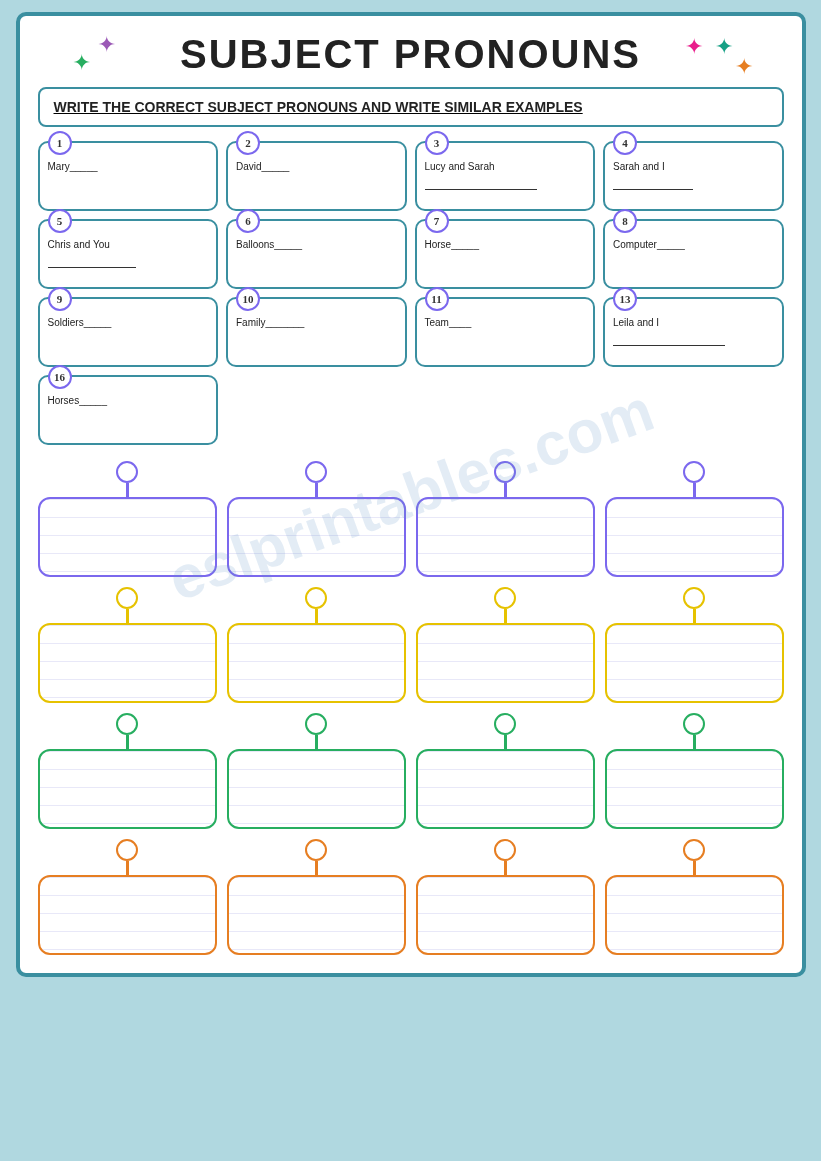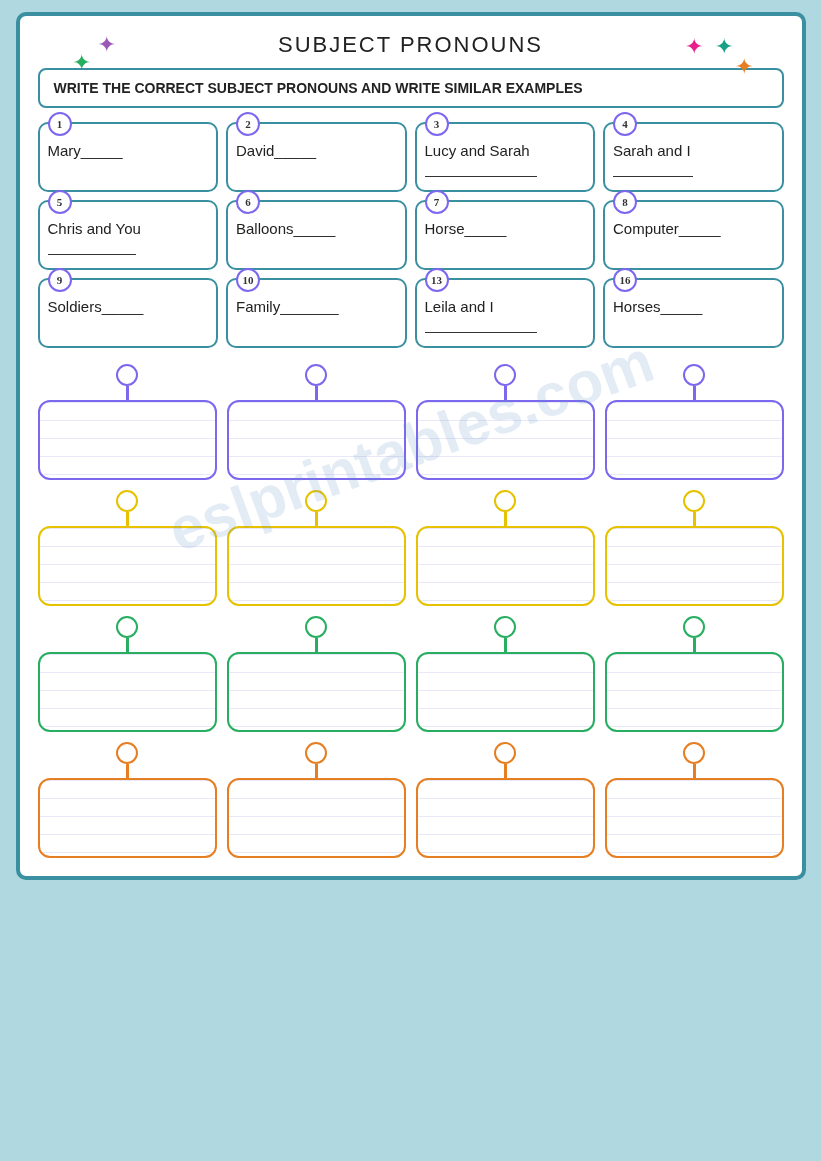--- a/index.html
+++ b/index.html
@@ -27,8 +27,8 @@
       position: relative;
     }
     .title-area h1 {
-      font-size: 22px;
-      font-weight: normal;
+      font-size: 40px;
+      font-weight: bold;
       letter-spacing: 2px;
       color: #222;
       font-family: Arial, sans-serif;

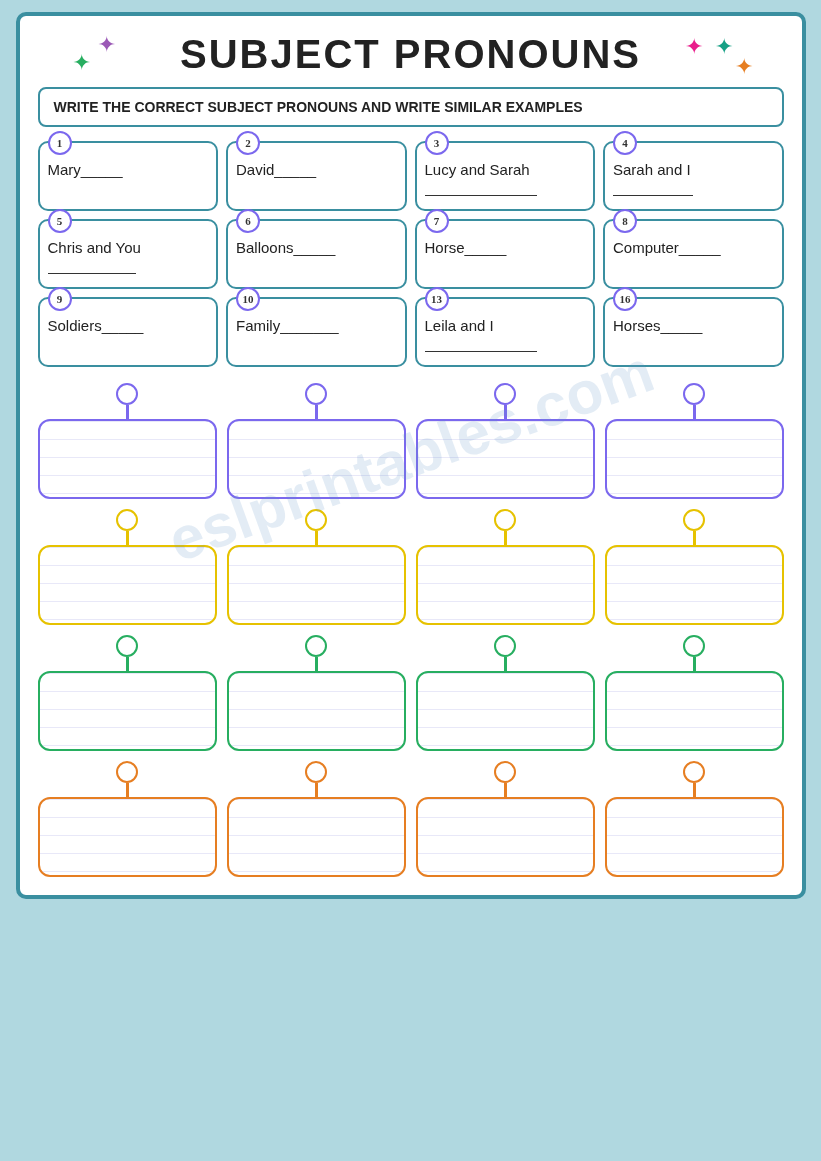--- a/index.html
+++ b/index.html
@@ -49,6 +49,7 @@
       padding: 10px 14px;
       margin-bottom: 14px;
       background: #fff;
+      text-decoration: underline;
     }
     .instructions p {
       font-size: 14px;

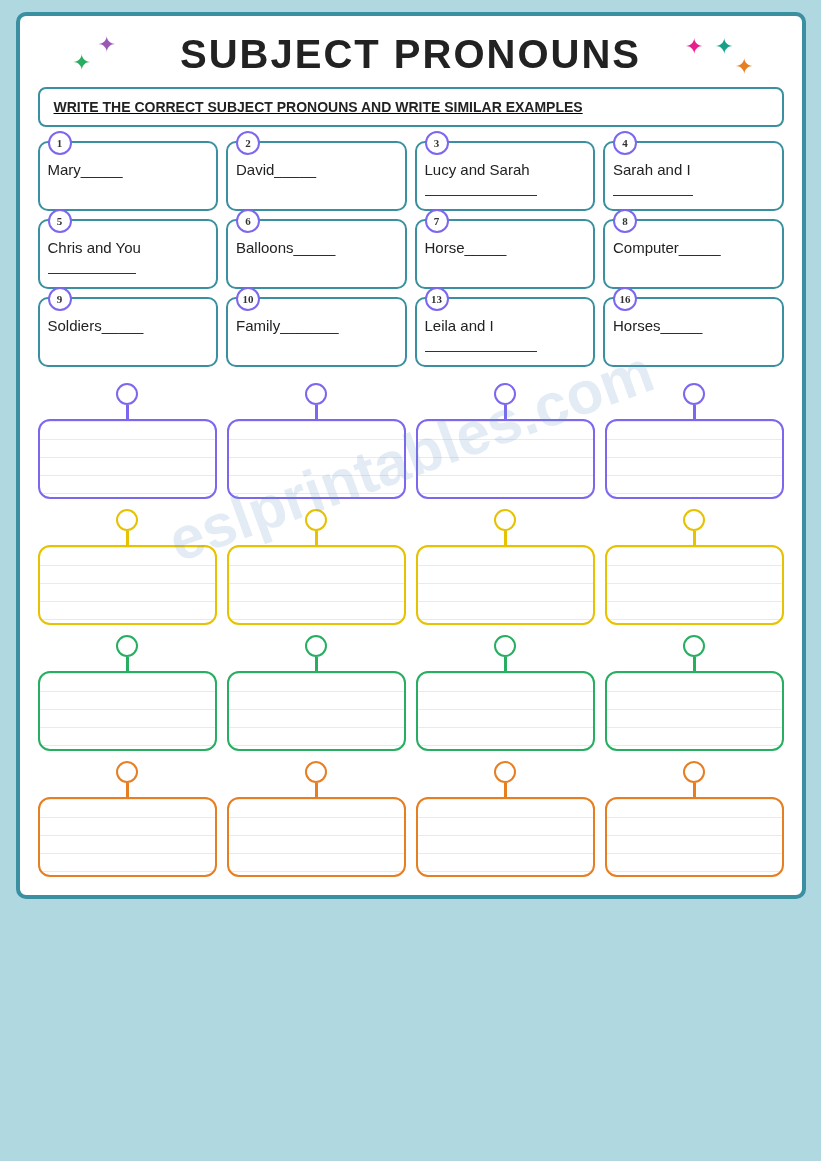--- a/index.html
+++ b/index.html
@@ -89,7 +89,7 @@
       color: #333;
     }
     .exercise-box .word {
-      font-size: 15px;
+      font-size: 10px;
       color: #222;
       margin-top: 10px;
       font-family: Arial, sans-serif;

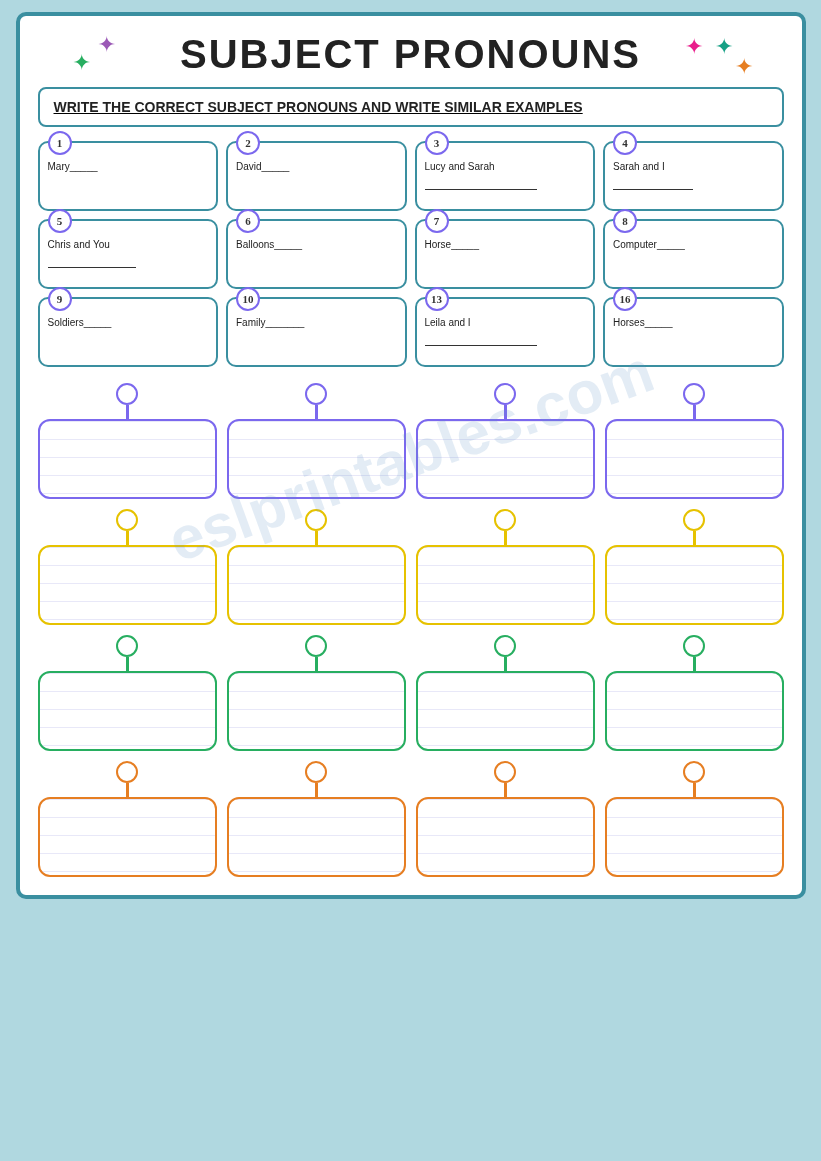--- a/index.html
+++ b/index.html
@@ -247,6 +247,10 @@
       <span class="num-badge">10</span>
       <span class="word">Family_______</span>
     </div>
+    <div class="exercise-box">
+      <span class="num-badge">11</span>
+      <span class="word">Team____</span>
+    </div>
 
     <div class="exercise-box">
       <span class="num-badge">13</span>

